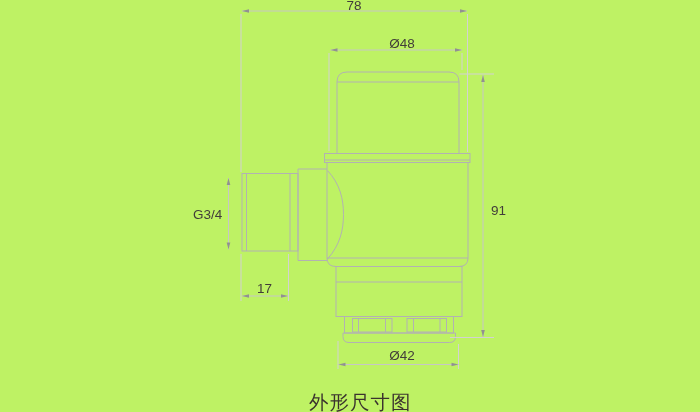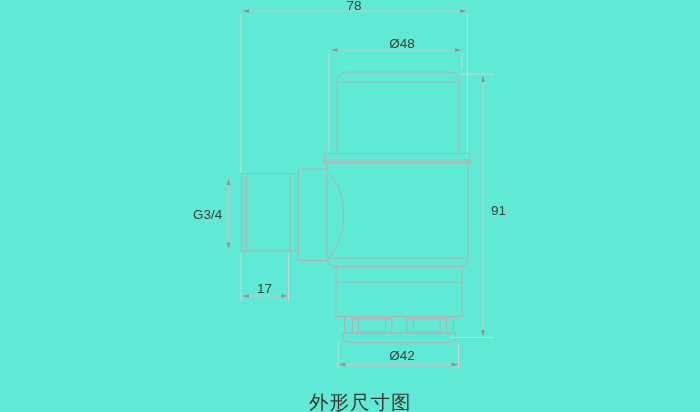--- a/index.html
+++ b/index.html
@@ -6,7 +6,7 @@
   .canvas{
     position:relative;
     width:700px;height:412px;
-    background:#5eead4;
+    background:#bef264;
     overflow:hidden;
     font-family:"Liberation Sans", sans-serif;
   }

